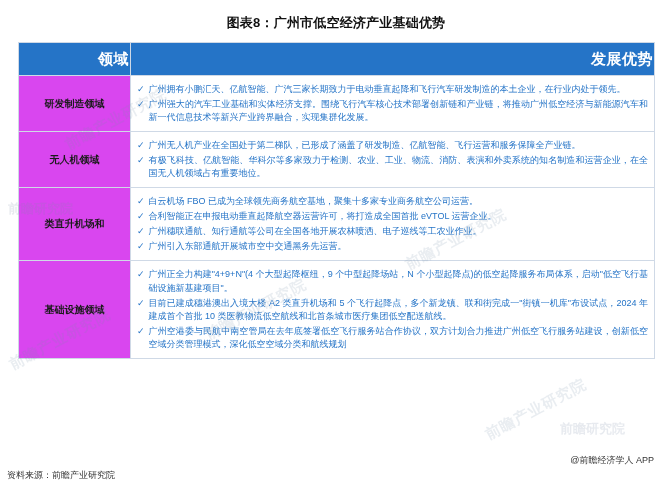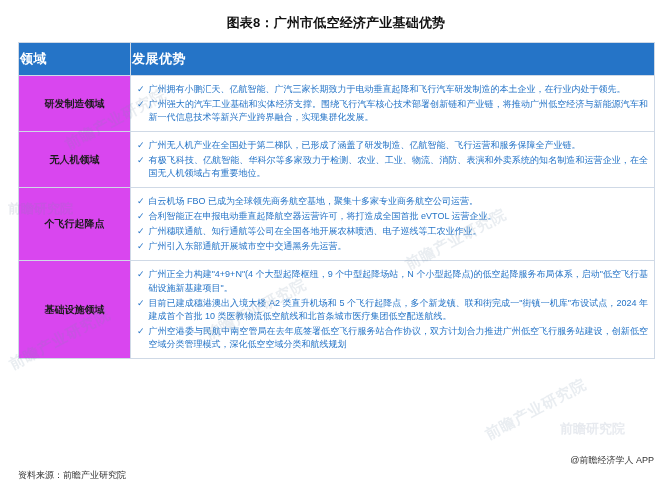--- a/index.html
+++ b/index.html
@@ -43,10 +43,10 @@
   thead th {
     background: #2574c7;
     color: #ffffff;
-    font-size: 13px;
+    font-size: 15px;
     font-weight: bold;
     height: 30px;
-    text-align: left;
+    text-align: right;
     letter-spacing: 0.5px;
     border: 1px solid #2574c7;
   }

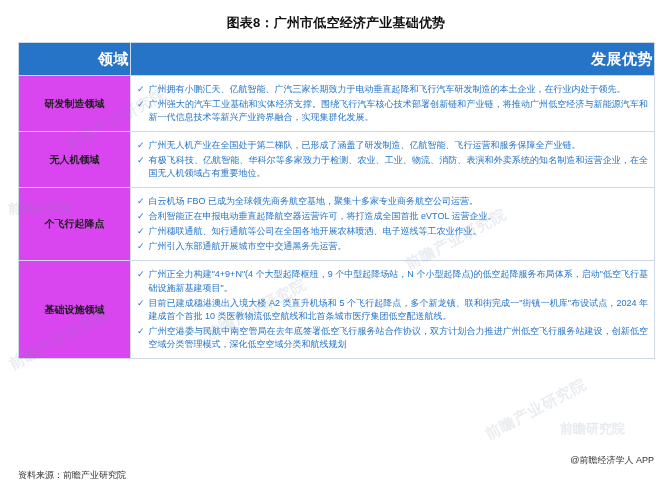--- a/index.html
+++ b/index.html
@@ -170,7 +170,7 @@
       </tr>
 
       <tr>
-        <td class="domain-cell">个飞行起降点</td>
+        <td class="domain-cell">类直升机场和</td>
         <td class="adv-cell">
           <div class="bullet-row">
             <span class="bullet-mark">✓</span>

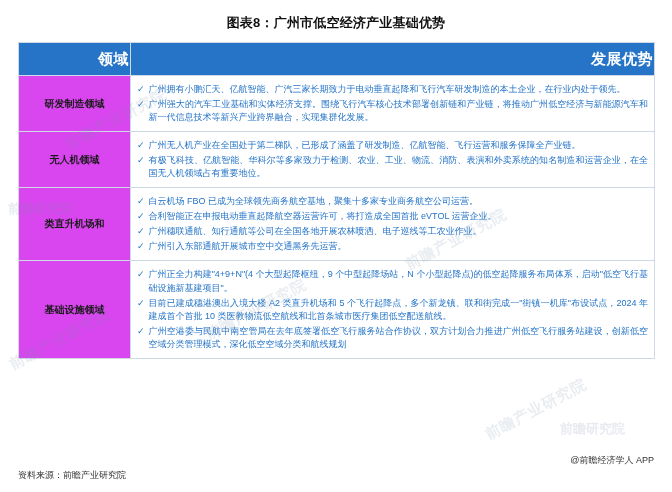--- a/index.html
+++ b/index.html
@@ -86,7 +86,7 @@
   }
   .footer-note {
     position: absolute;
-    left: 18px;
+    left: 7px;
     bottom: 10px;
     font-size: 9px;
     color: #333333;

